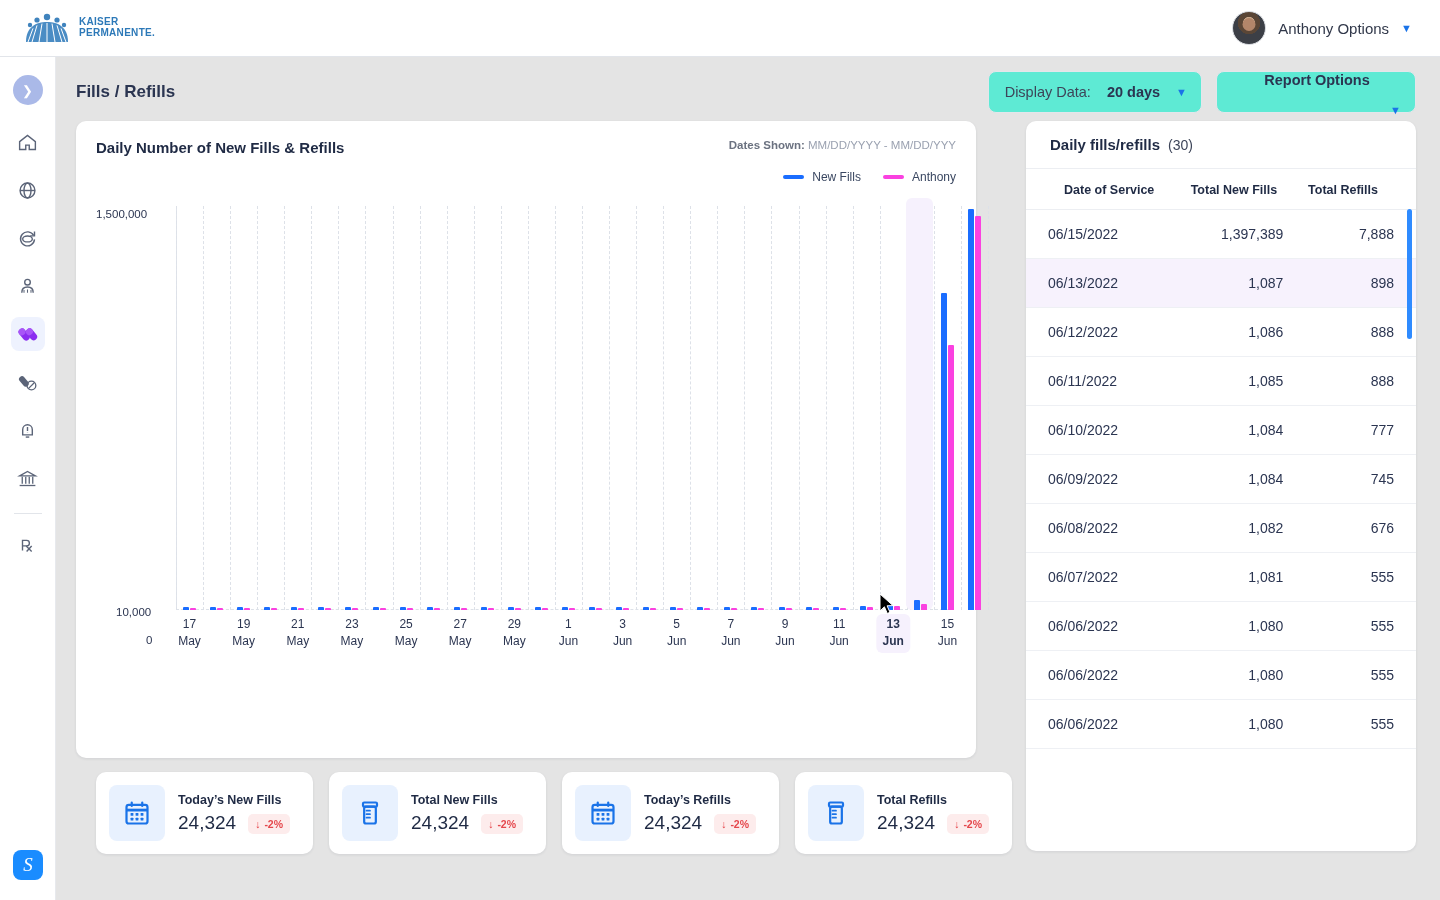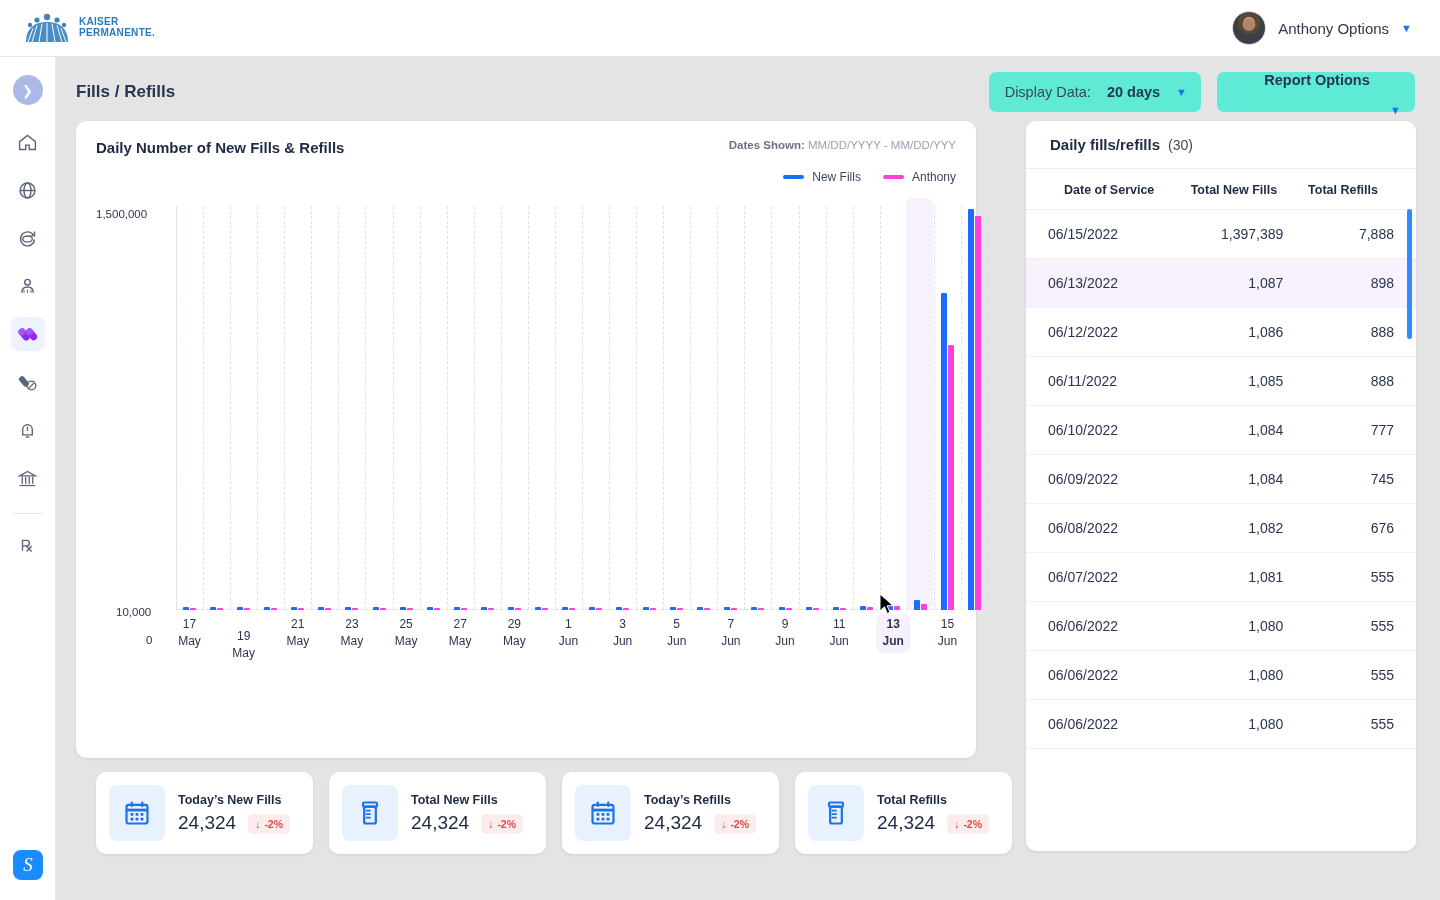--- a/index.html
+++ b/index.html
@@ -483,7 +483,7 @@
                 <div>17</div>
                 <div>May</div>
               </div>
-              <div class="xtick" style="left: 67.6667px; top: 16px;">
+              <div class="xtick" style="left: 67.6667px; top: 4px;">
                 <div>19</div>
                 <div>May</div>
               </div>

